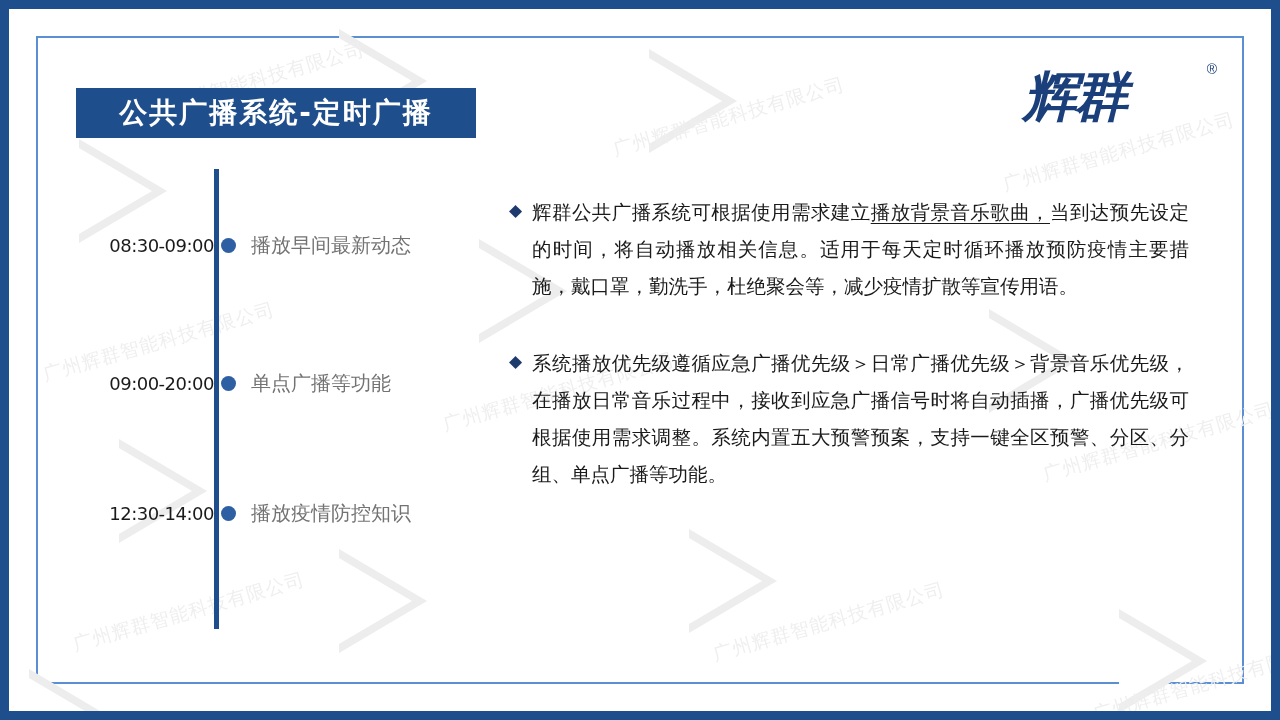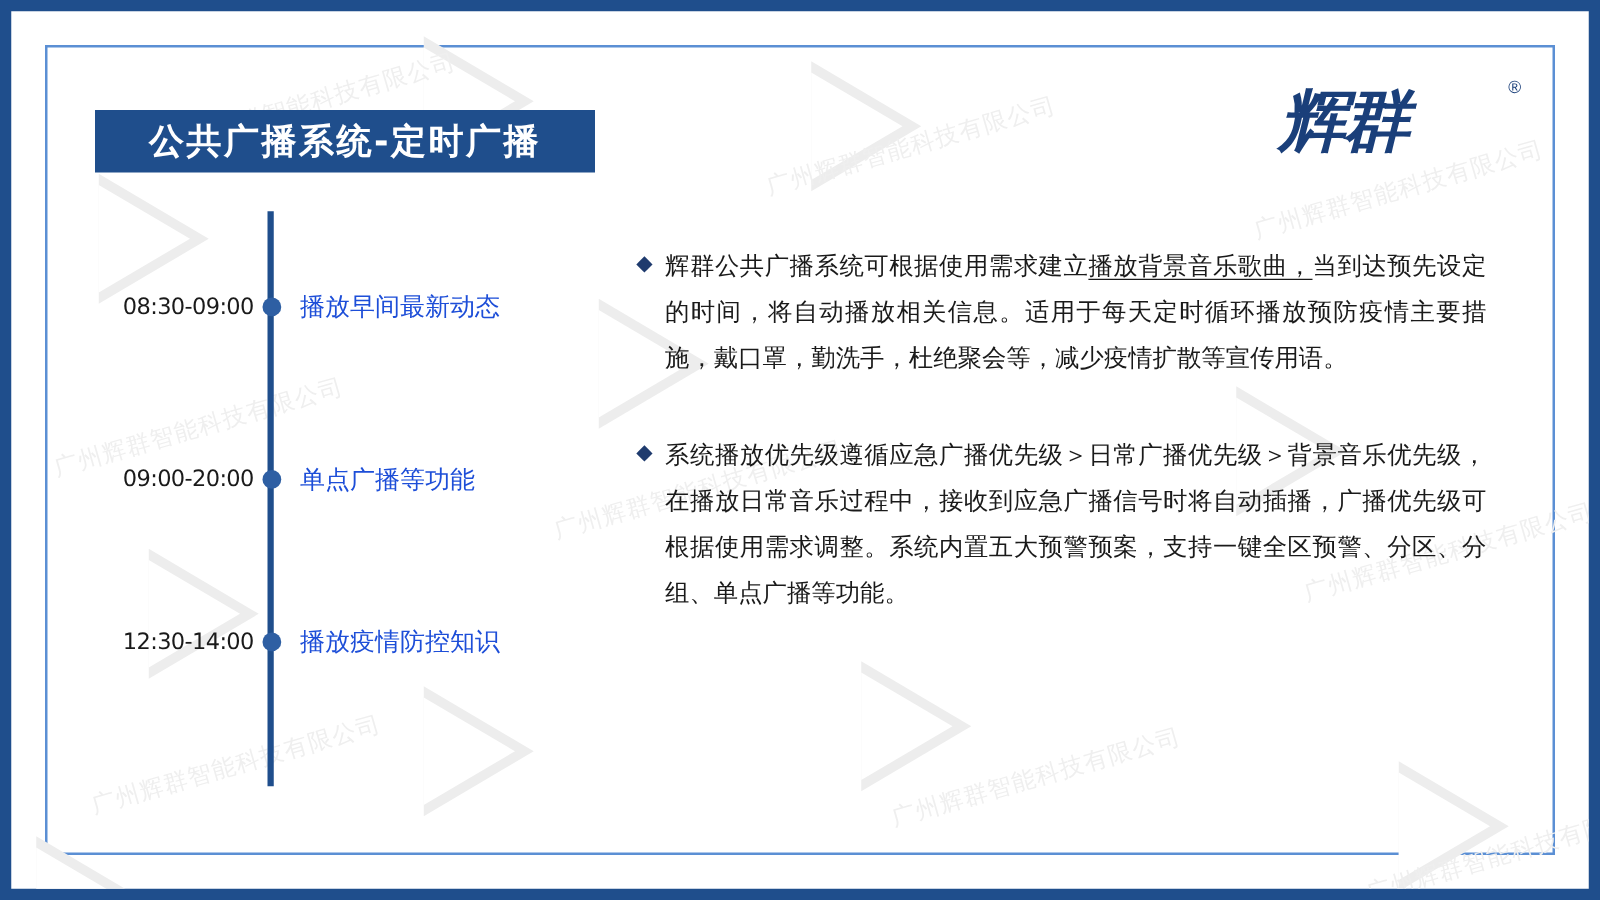--- a/index.html
+++ b/index.html
@@ -146,7 +146,7 @@
   }
   .tl-row {
     position: absolute;
-    left: 1px;
+    left: 12px;
     width: 400px;
     height: 28px;
     display: flex;

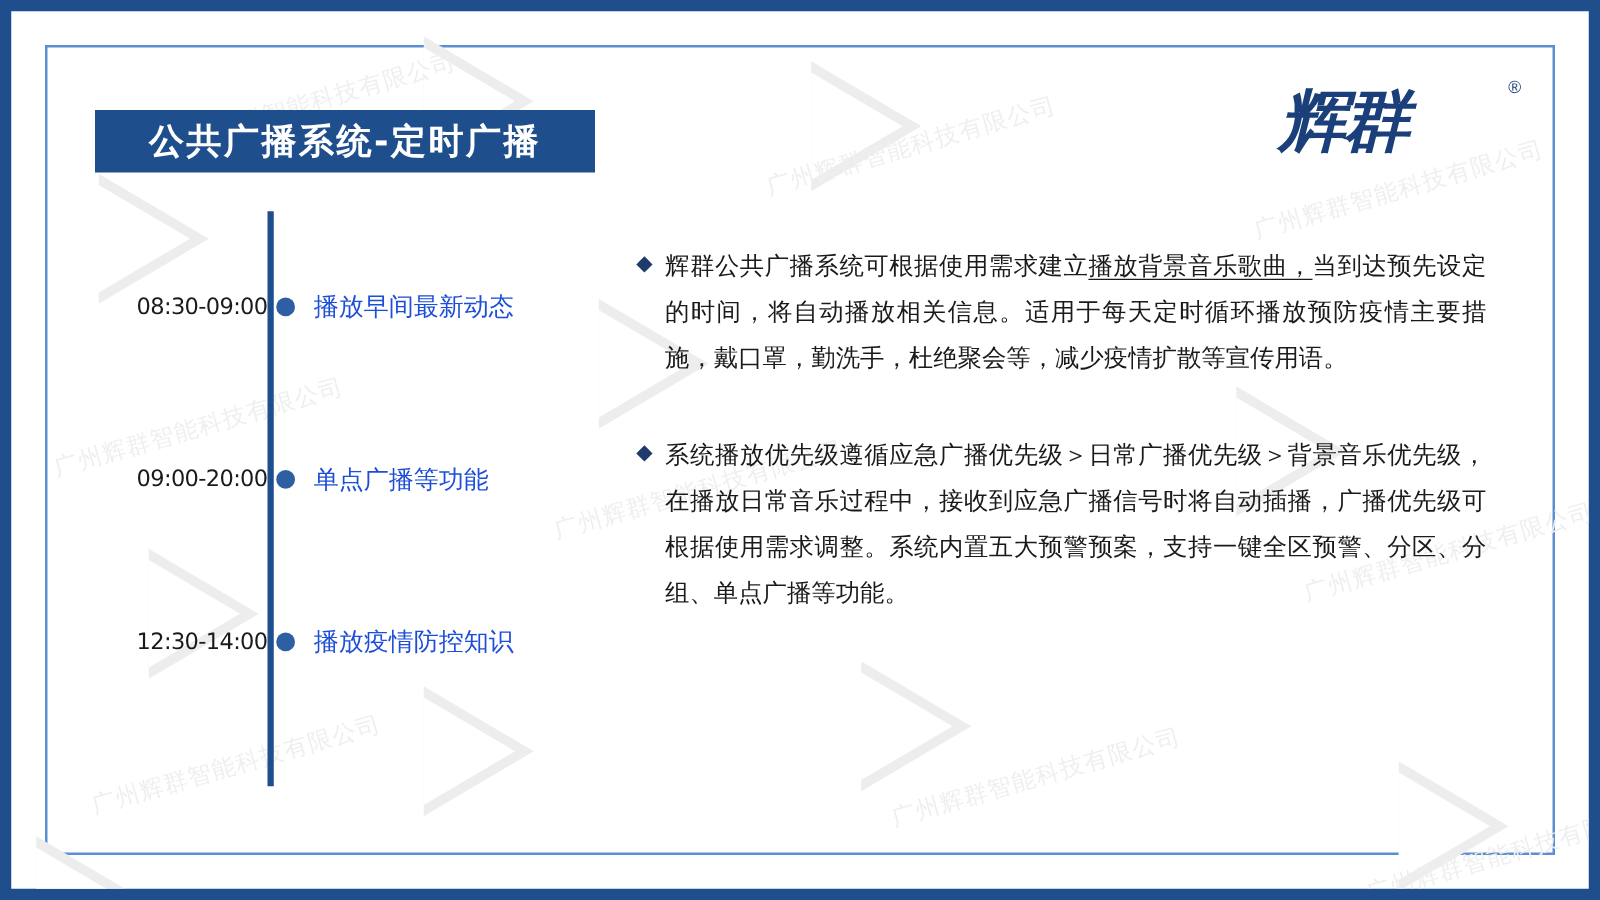--- a/index.html
+++ b/index.html
@@ -178,7 +178,7 @@
     flex: 1;
     padding-left: 12px;
     font-size: 20px;
-    color: #1d4ed8;
+    color: #737373;
     font-family: "DejaVu Sans", sans-serif;
   }
   .tl-row.highlight .tl-time,

